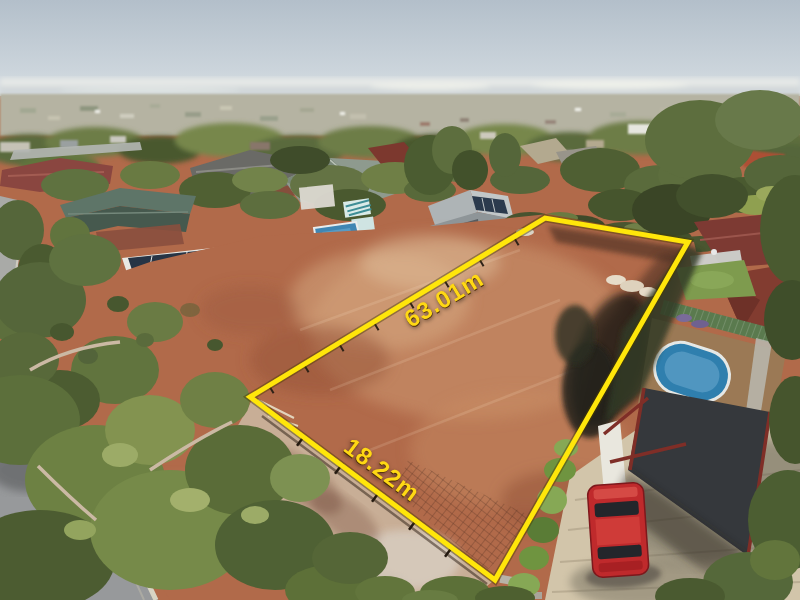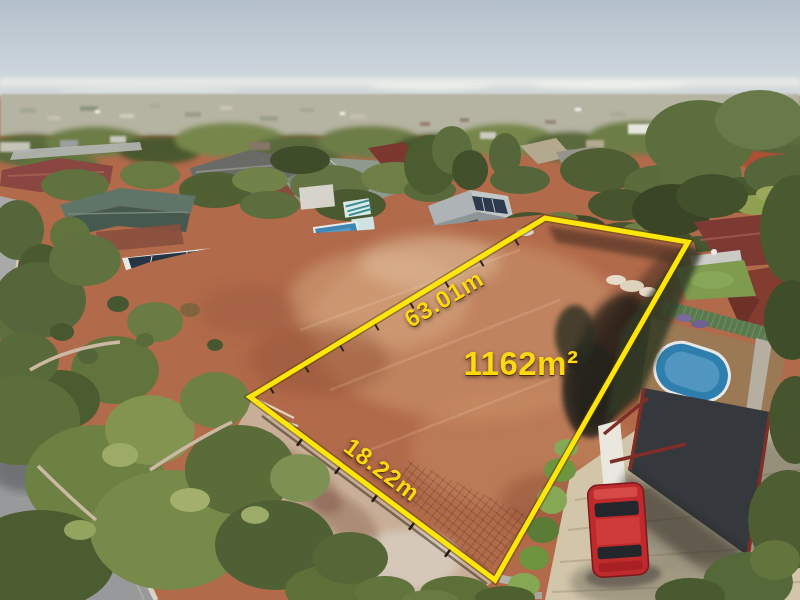--- a/index.html
+++ b/index.html
@@ -399,7 +399,6 @@
 
 <div class="meas" style="left:444px;top:299px;transform:translate(-50%,-50%) rotate(-31deg);">63.01m</div>
 <div class="meas" style="left:382px;top:470px;transform:translate(-50%,-50%) rotate(37deg);">18.22m</div>
-<div class="meas area" style="left:521px;top:364px;transform:translate(-50%,-50%);">1162m²</div>
 </div>
 
 </body></html>

